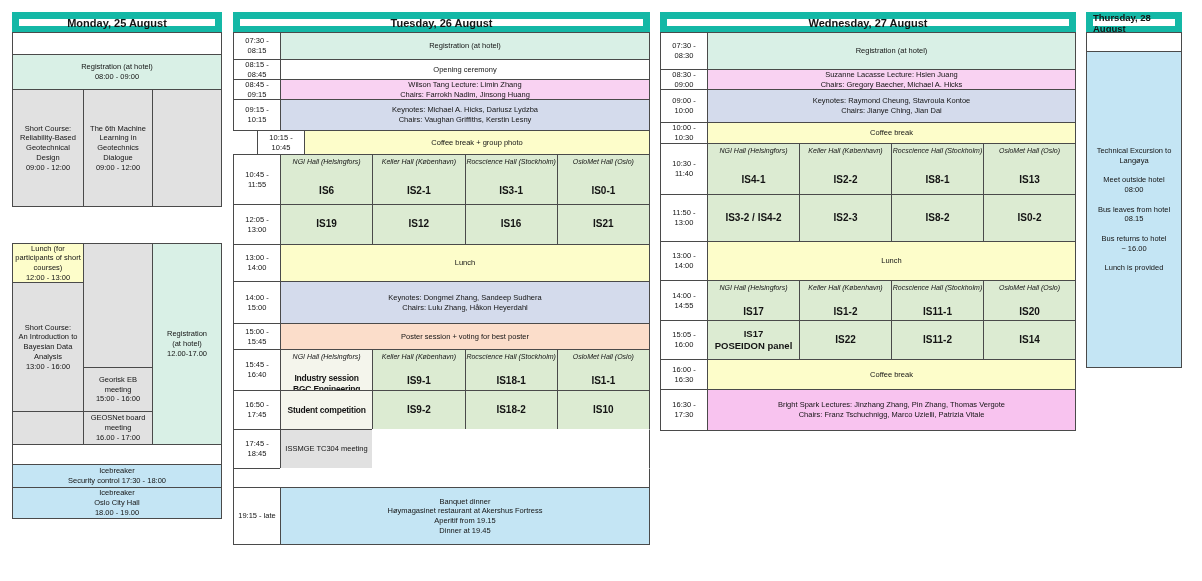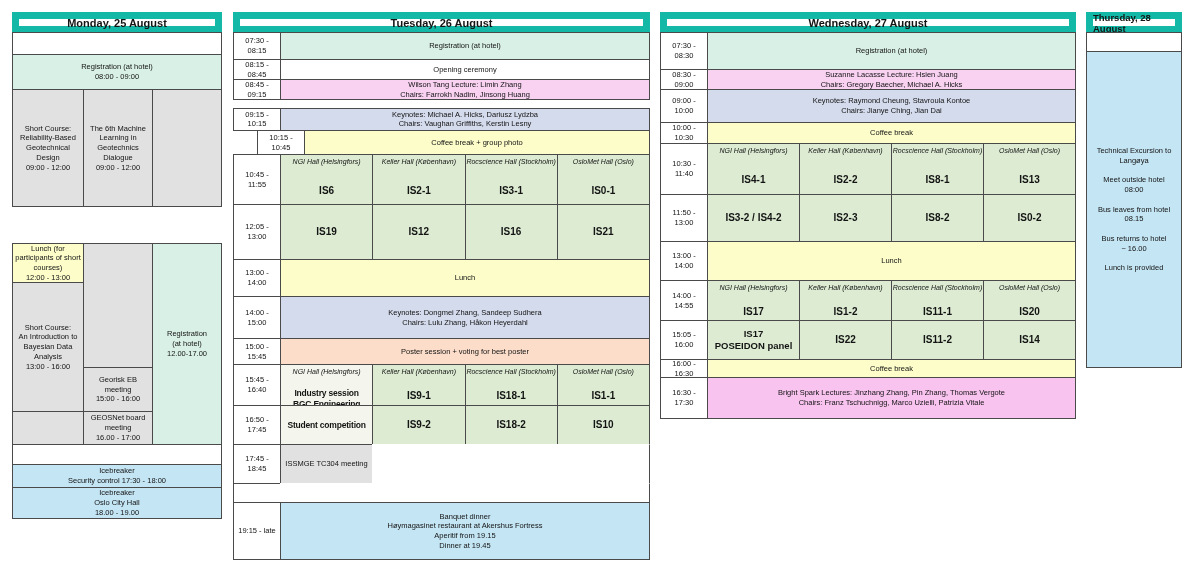--- a/index.html
+++ b/index.html
@@ -127,7 +127,7 @@
       <div class="cell fill pink">Wilson Tang Lecture: Limin Zhang
 Chairs: Farrokh Nadim, Jinsong Huang</div>
     </div>
-    <div class="trow" style="height:32px;align-items:flex-end;">
+    <div class="trow" style="height:32px;">
       <div class="cell time">09:15 - 10:15</div>
       <div class="cell fill lav">Keynotes: Michael A. Hicks, Dariusz Lydzba
 Chairs: Vaughan Griffiths, Kerstin Lesny</div>

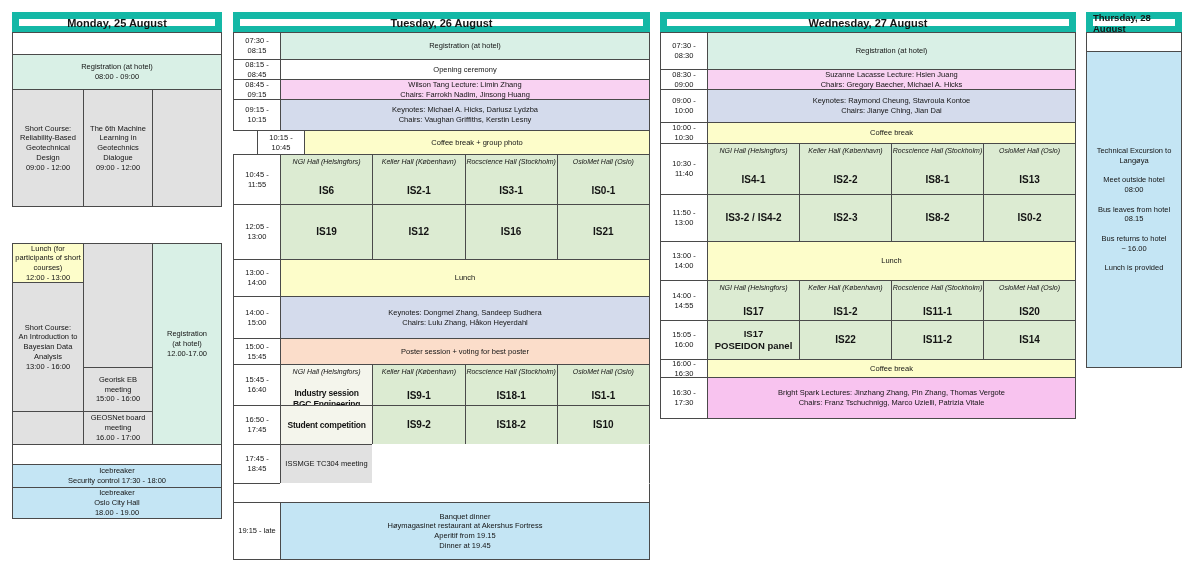--- a/index.html
+++ b/index.html
@@ -157,7 +157,7 @@
       </div>
     </div>
 
-    <div class="trow" style="height:56px;">
+    <div class="trow" style="height:41px;">
       <div class="cell time">12:05 - 13:00</div>
       <div class="cell fill green sess"><div class="code">IS19</div></div>
       <div class="cell fill green sess"><div class="code">IS12</div></div>

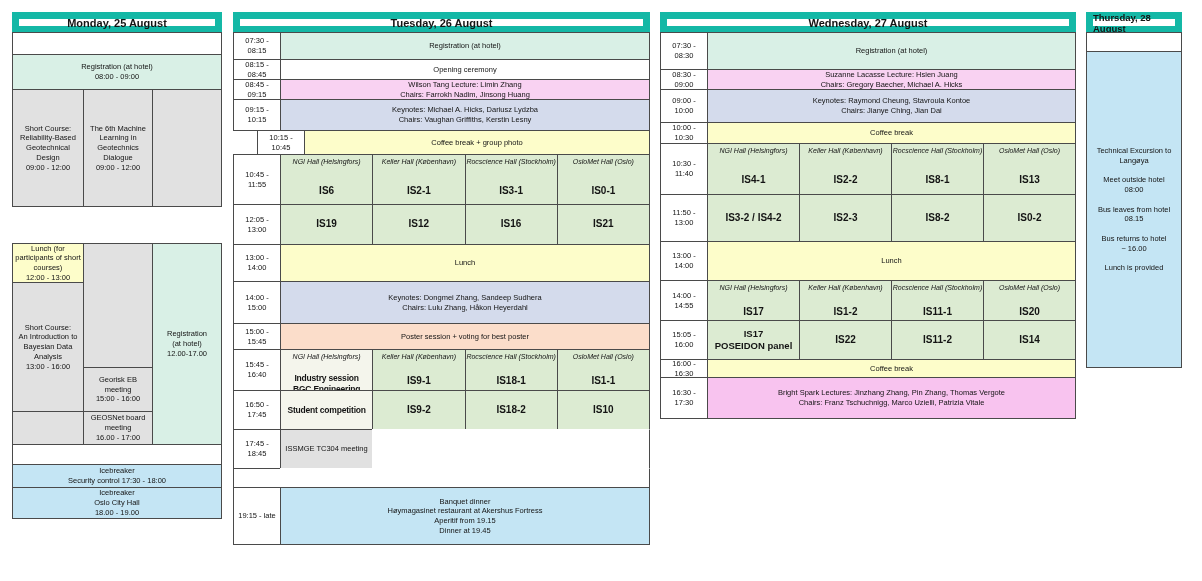--- a/index.html
+++ b/index.html
@@ -310,7 +310,7 @@
       <div class="cell fill green sess"><div class="code">IS14</div></div>
     </div>
 
-    <div class="trow" style="height:19px;">
+    <div class="trow" style="height:31px;">
       <div class="cell time">16:00 - 16:30</div>
       <div class="cell fill yellow">Coffee break</div>
     </div>

